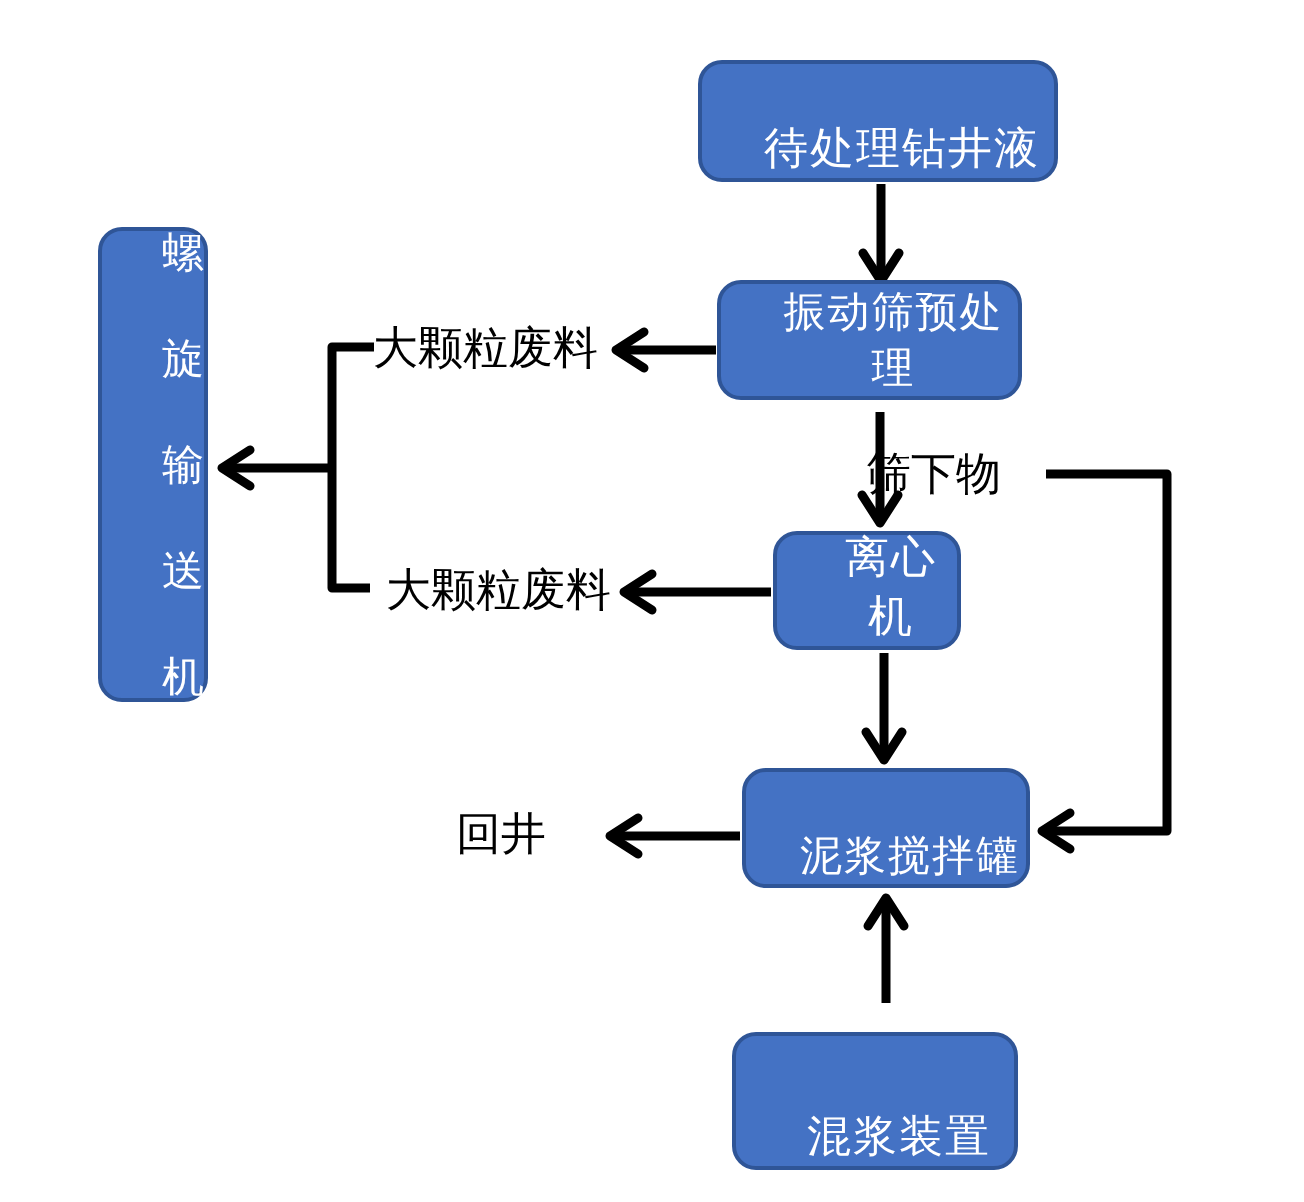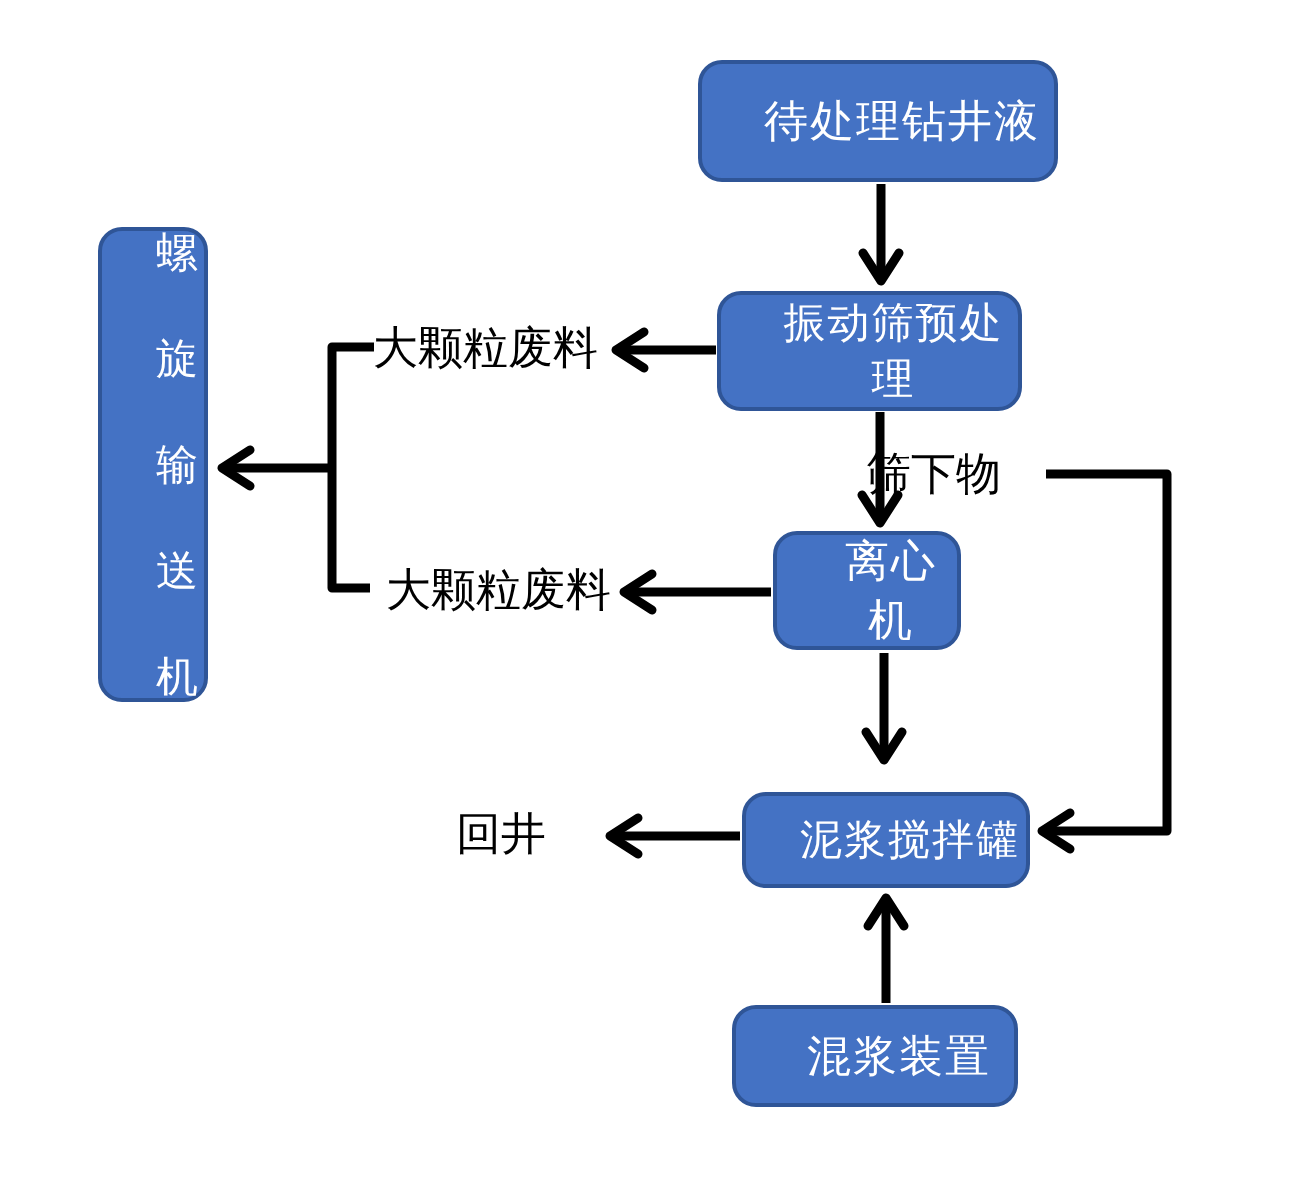--- a/index.html
+++ b/index.html
@@ -34,7 +34,7 @@
     border-radius: 24px;
     color: var(--box-text);
     display: flex;
-    align-items: center;
+    align-items: flex-end;
     justify-content: center;
     text-align: center;
     font-size: 44px;

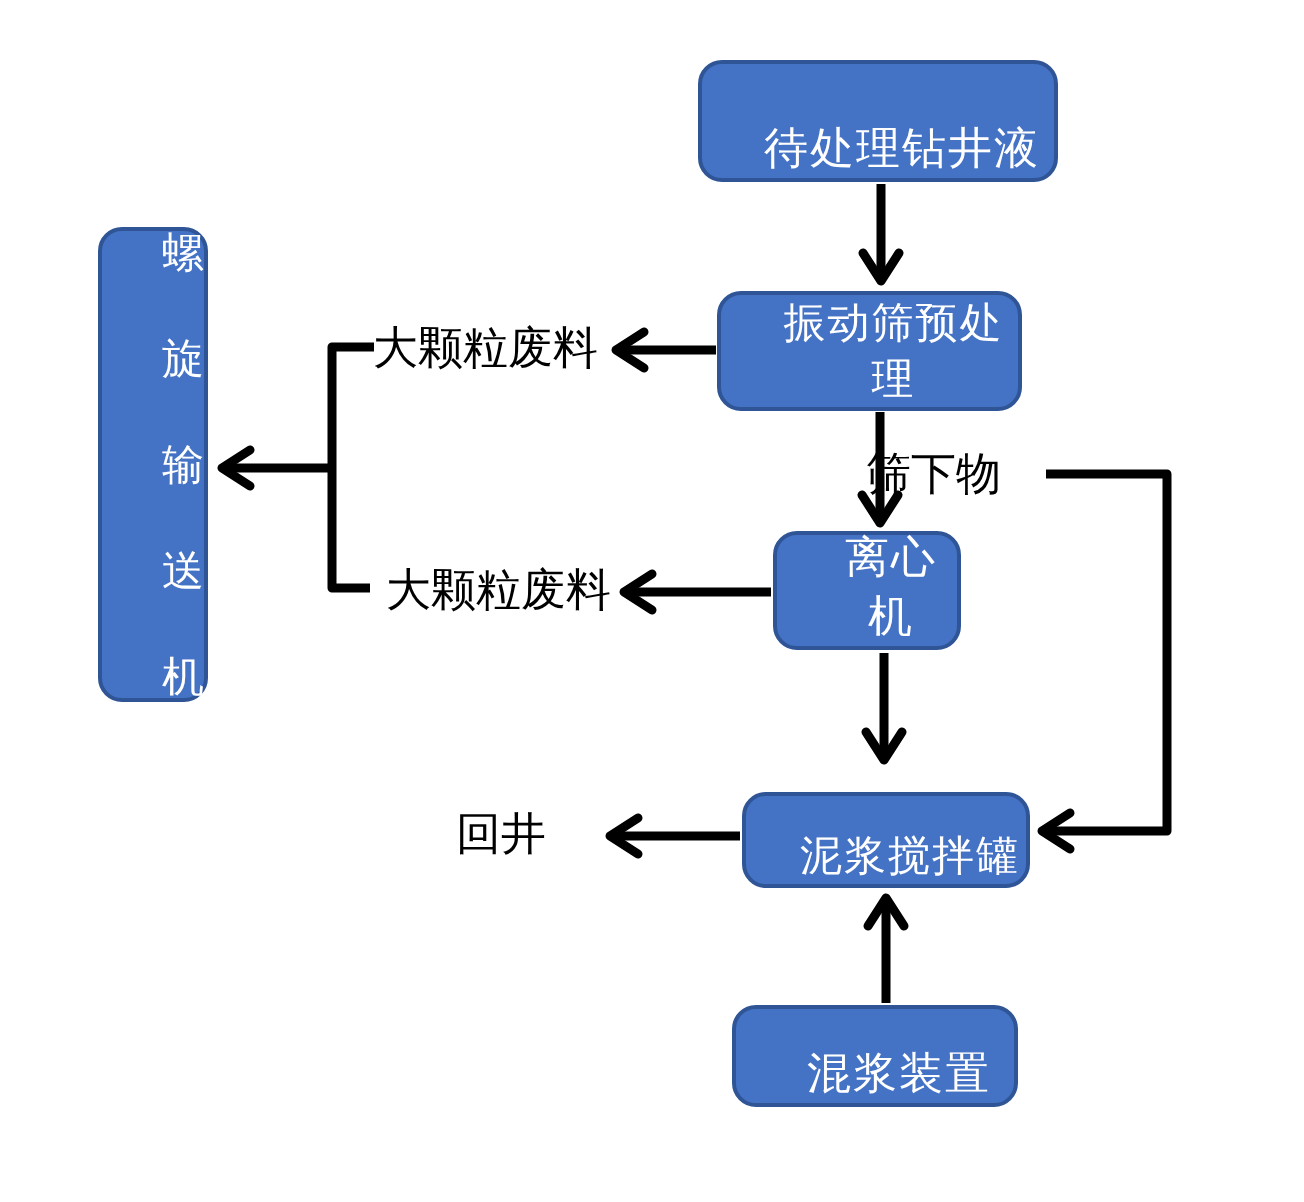--- a/index.html
+++ b/index.html
@@ -42,7 +42,7 @@
     padding-left: 48px;
   }
   .node-pending   { left: 698px; top: 60px;   width: 360px; height: 122px; }
-  .node-shaker    { left: 717px; top: 291px;  width: 305px; height: 120px; font-size: 42px; }
+  .node-shaker    { left: 717px; top: 280px;  width: 305px; height: 120px; font-size: 42px; }
   .node-screw     { left: 98px;  top: 227px;  width: 110px; height: 475px;
                     flex-direction: column; justify-content: center; gap: 50px;
                     font-size: 42px; letter-spacing: 0; }

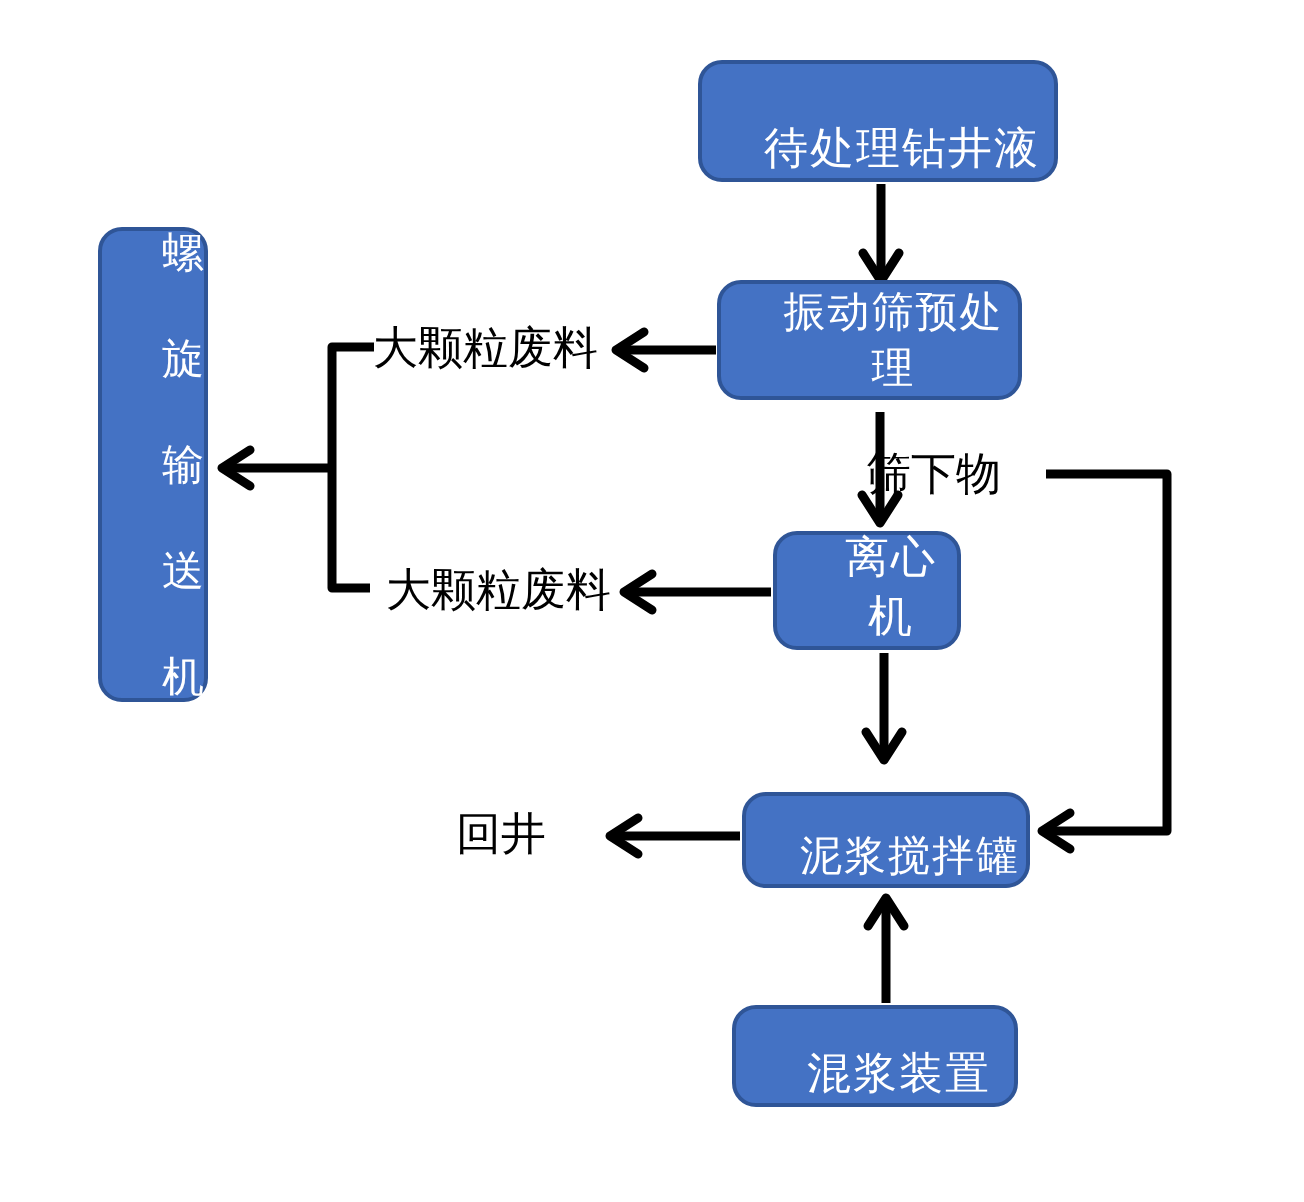--- a/index.html
+++ b/index.html
@@ -47,7 +47,7 @@
                     flex-direction: column; justify-content: center; gap: 50px;
                     font-size: 42px; letter-spacing: 0; }
   .node-centrifuge{ left: 773px; top: 531px;  width: 188px; height: 119px; }
-  .node-tank      { left: 742px; top: 792px;  width: 288px; height: 96px; font-size: 42px; }
+  .node-tank      { left: 742px; top: 768px;  width: 288px; height: 120px; font-size: 42px; }
   .node-mixer     { left: 732px; top: 1005px; width: 286px; height: 102px; }
   .flow-label {
     position: absolute;

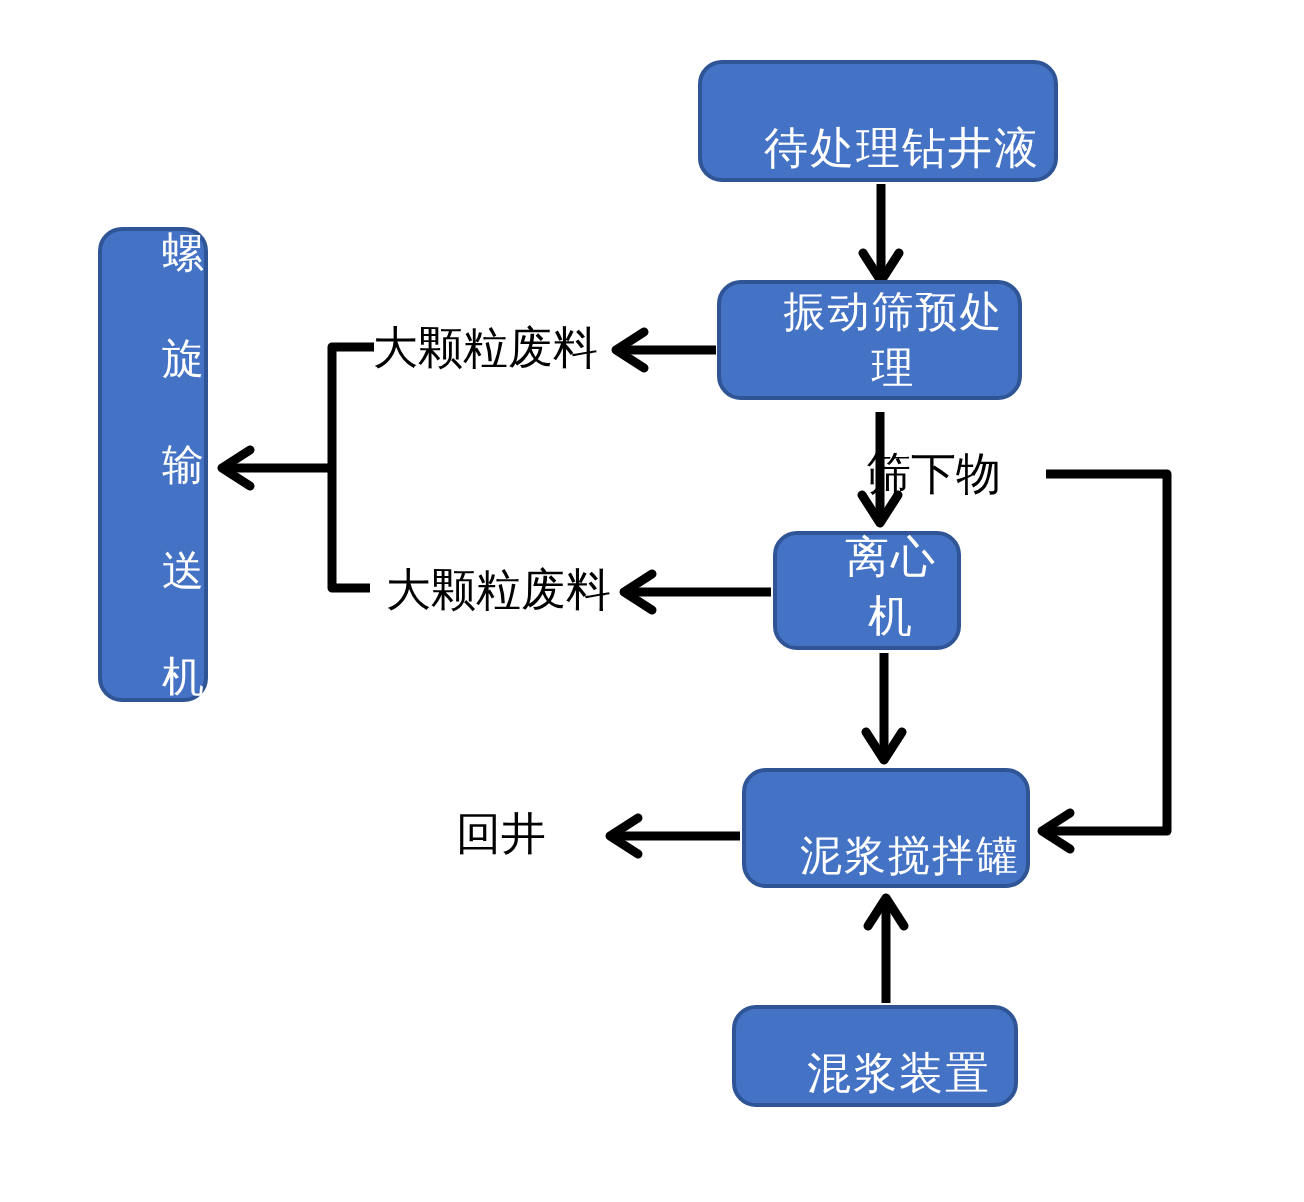--- a/index.html
+++ b/index.html
@@ -48,7 +48,7 @@
                     font-size: 42px; letter-spacing: 0; }
   .node-centrifuge{ left: 773px; top: 531px;  width: 188px; height: 119px; }
   .node-tank      { left: 742px; top: 768px;  width: 288px; height: 120px; font-size: 42px; }
-  .node-mixer     { left: 732px; top: 1005px; width: 286px; height: 102px; }
+  .node-mixer     { left: 732px; top: 1032px; width: 286px; height: 138px; }
   .flow-label {
     position: absolute;
     color: var(--label-text);

